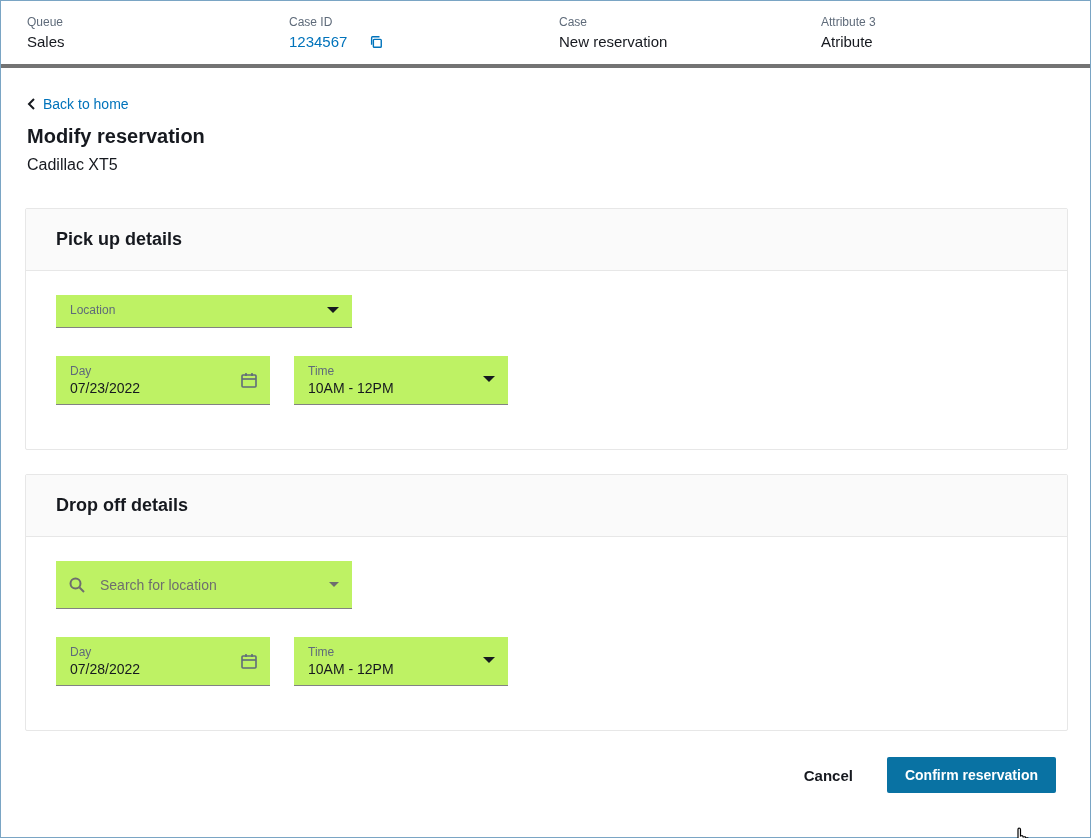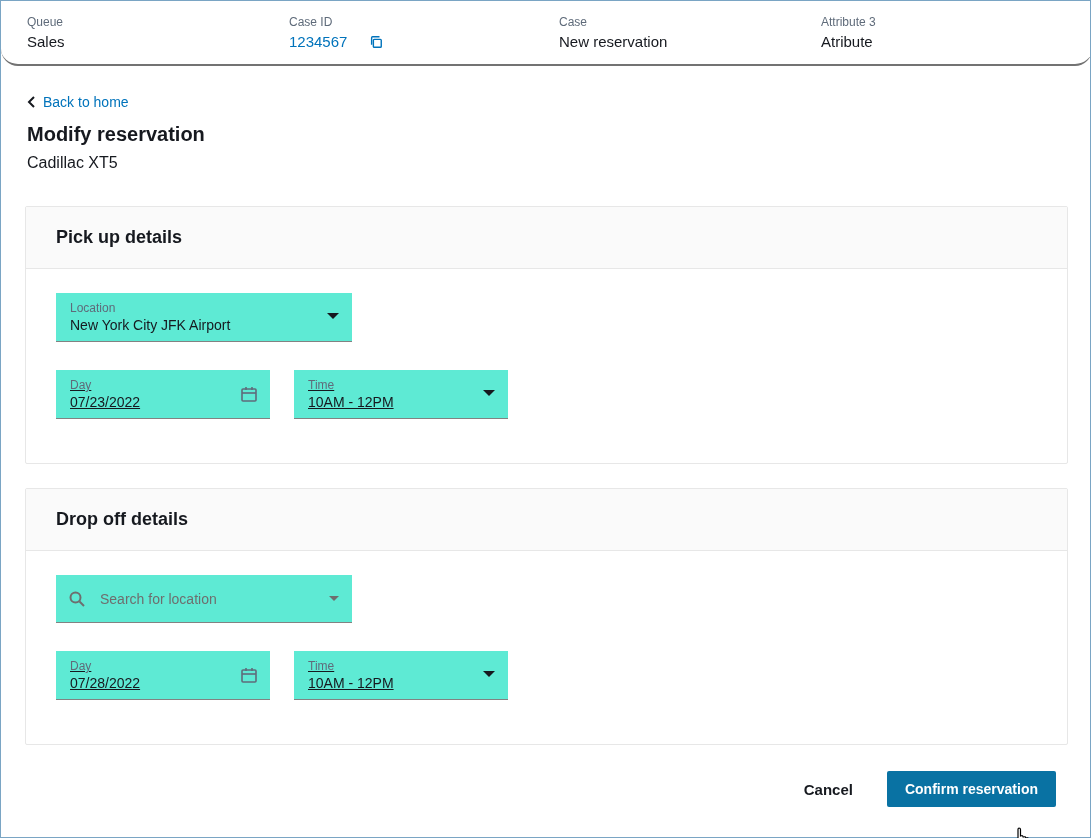--- a/index.html
+++ b/index.html
@@ -22,8 +22,7 @@
   .attr-row {
     display: flex;
     padding: 14px 42px 14px 26px;
-    border-bottom: 2px solid #737373;
-    border-radius: 17px;
+    border-bottom: 4px solid #737373;
   }
   .attr {
     display: flex;

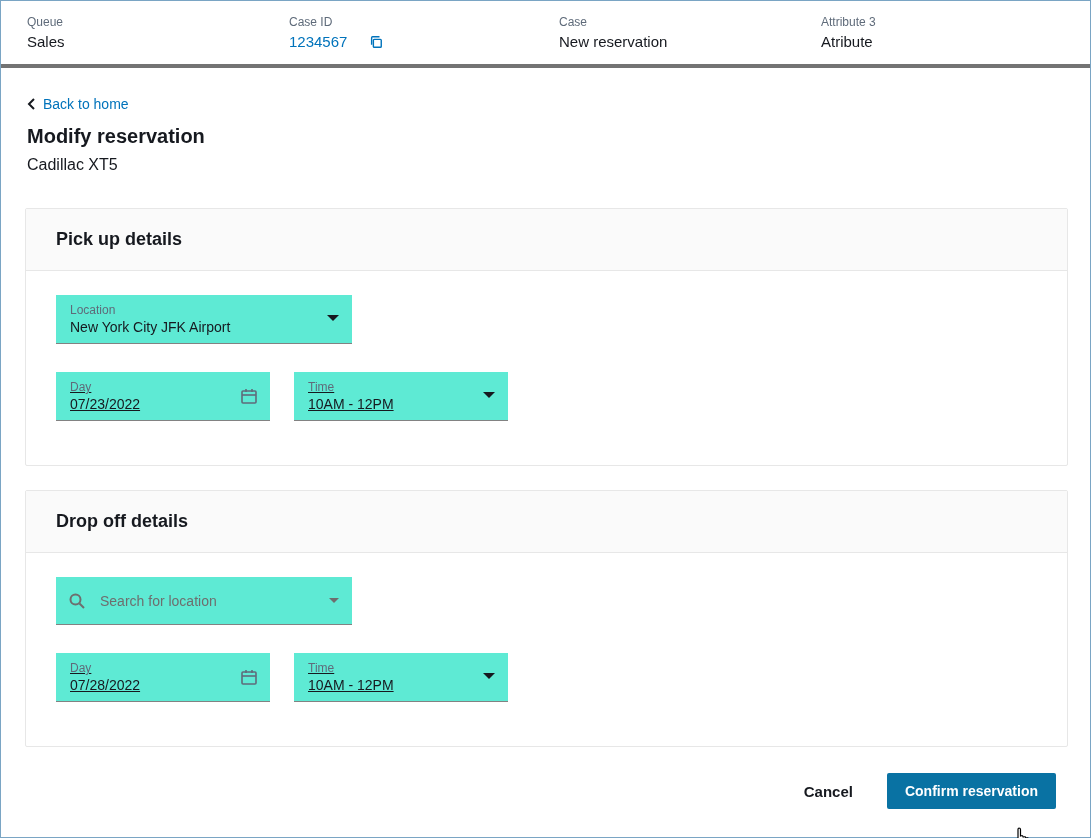--- a/index.html
+++ b/index.html
@@ -103,7 +103,7 @@
   .field-row + .field-row { margin-top: 28px; }
 
   .field {
-    background: #5eead4;
+    background: #bef264;
     border-bottom: 1px solid #828282;
     display: flex;
     flex-direction: column;

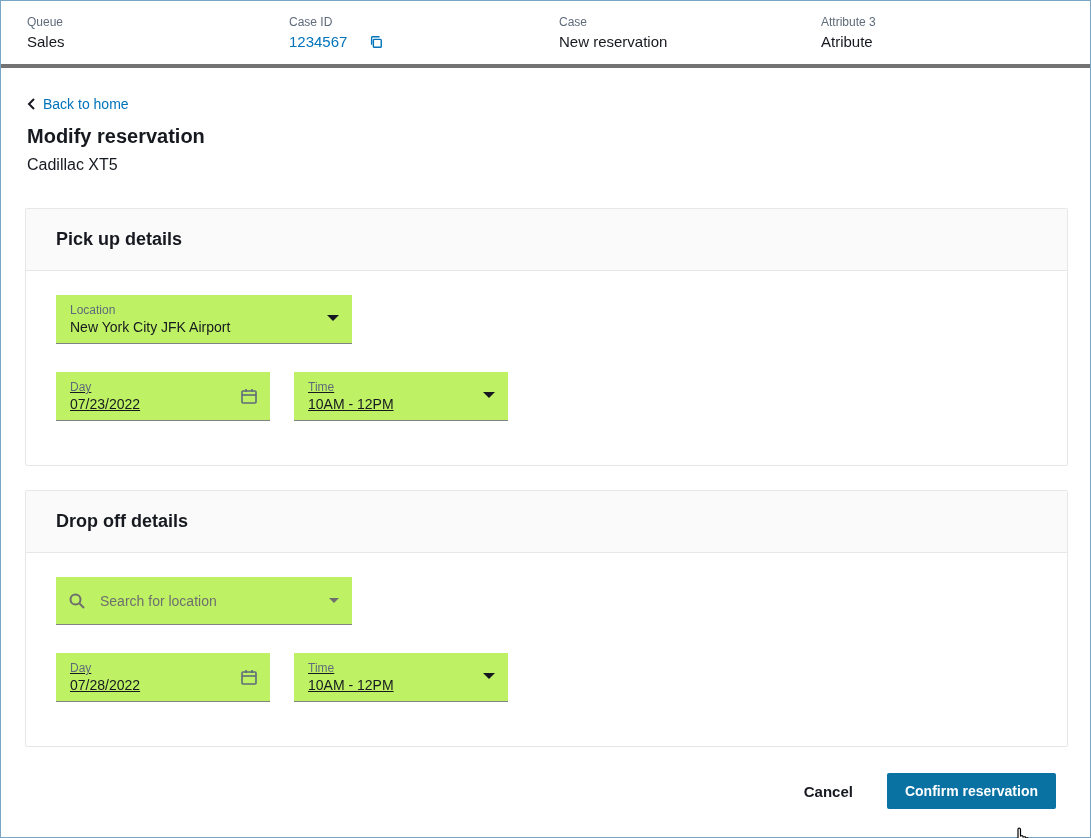--- a/index.html
+++ b/index.html
@@ -230,7 +230,6 @@
       <div class="field-row">
         <div class="field field-lg">
           <span class="field-label">Location</span>
-          <span class="field-value">New York City JFK Airport</span>
           <span class="trail-icon">
             <svg width="14" height="10" viewBox="0 0 14 10">
                 <path d="M1 1l6 6 6-6" fill="#16191f"></path>

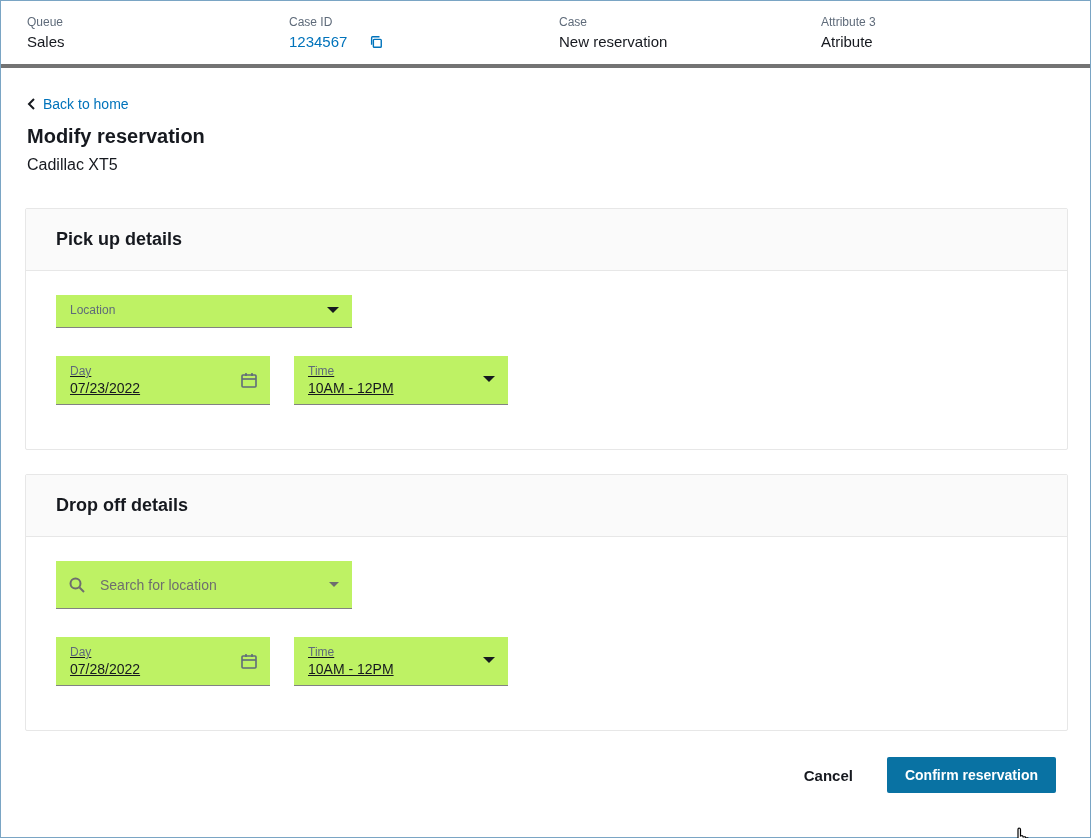--- a/index.html
+++ b/index.html
@@ -111,7 +111,7 @@
     padding: 8px 14px 8px 14px;
   }
   .field-lg { width: 296px; }
-  .field-sm { width: 214px; text-decoration: underline; }
+  .field-sm { width: 214px; }
 
   .field-label {
     font-size: 12px;

